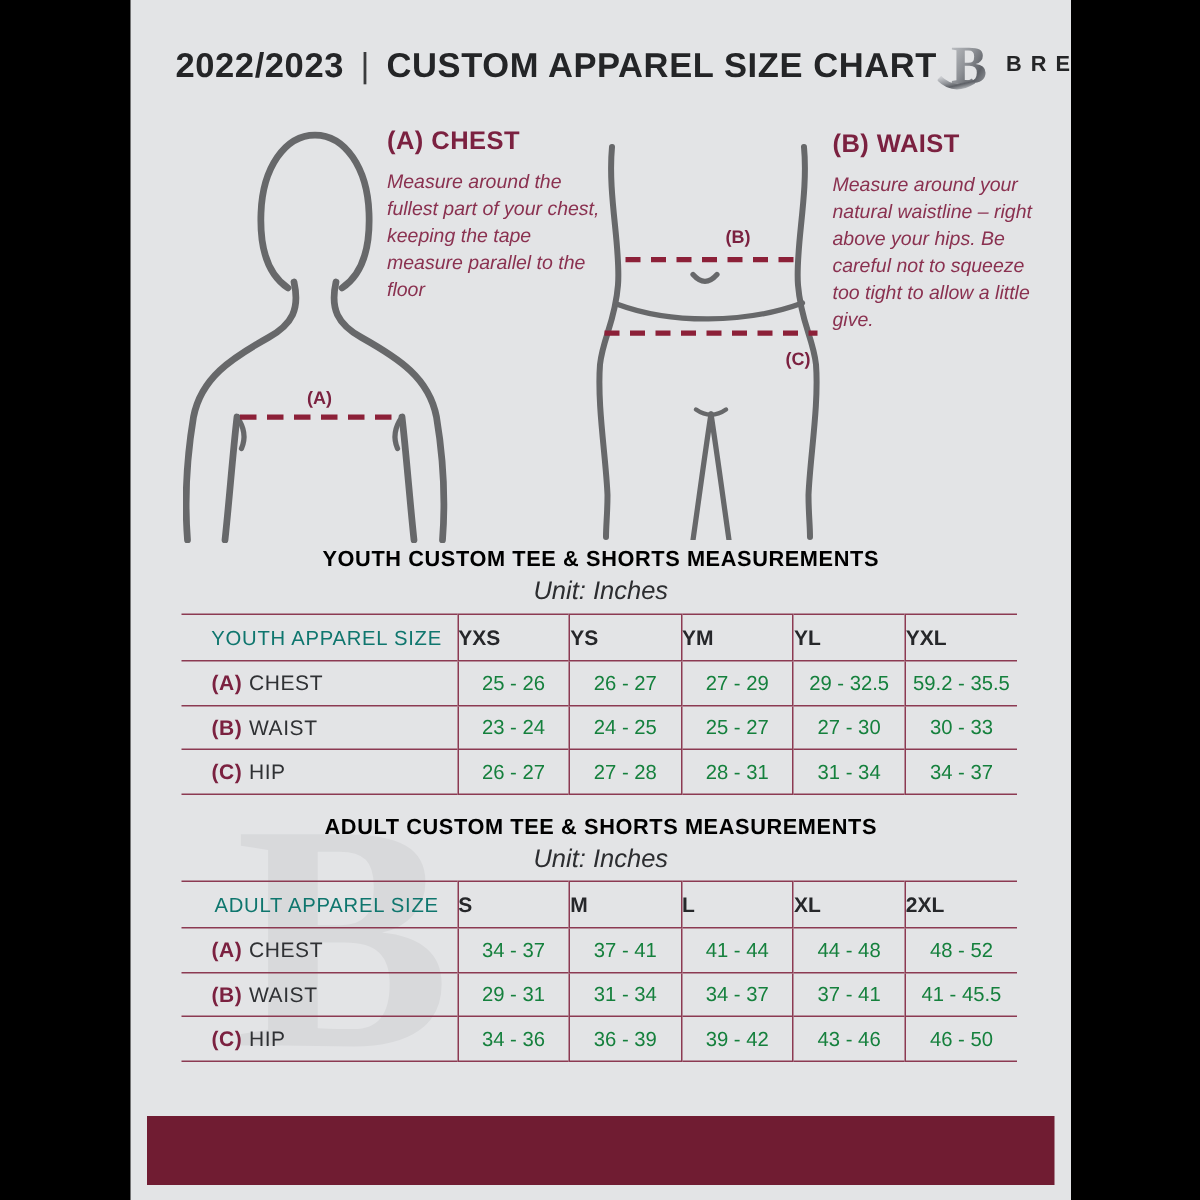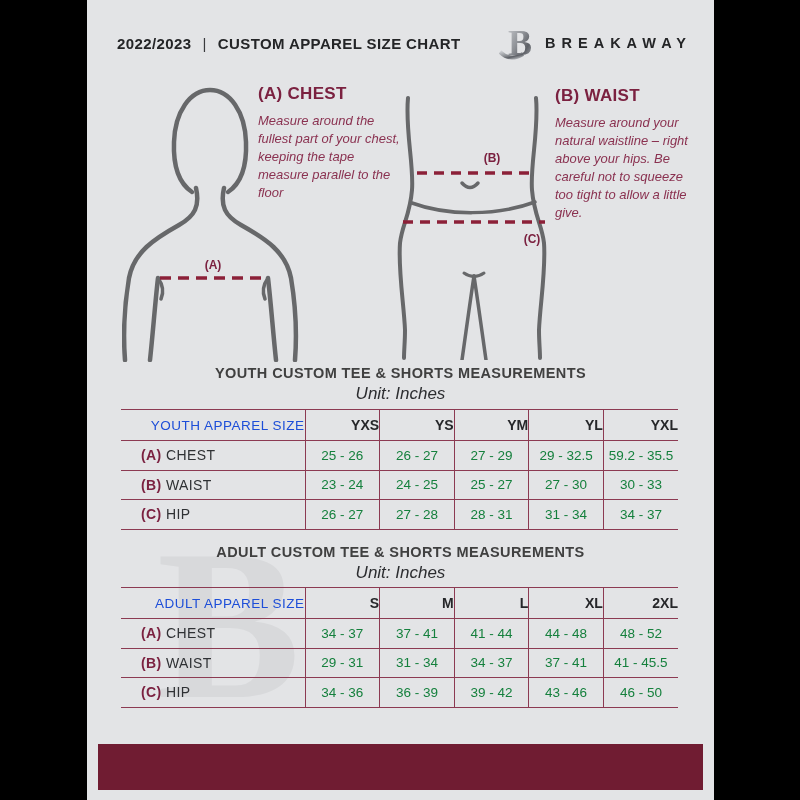--- a/index.html
+++ b/index.html
@@ -21,7 +21,7 @@
   }
   .doc-title {
     display:flex; align-items:center; gap:11px;
-    font-size:15px; font-weight:800; color:#242527; letter-spacing:.4px;
+    font-size:23px; font-weight:800; color:#242527; letter-spacing:.4px;
     white-space:nowrap;
     text-align:center;
   }

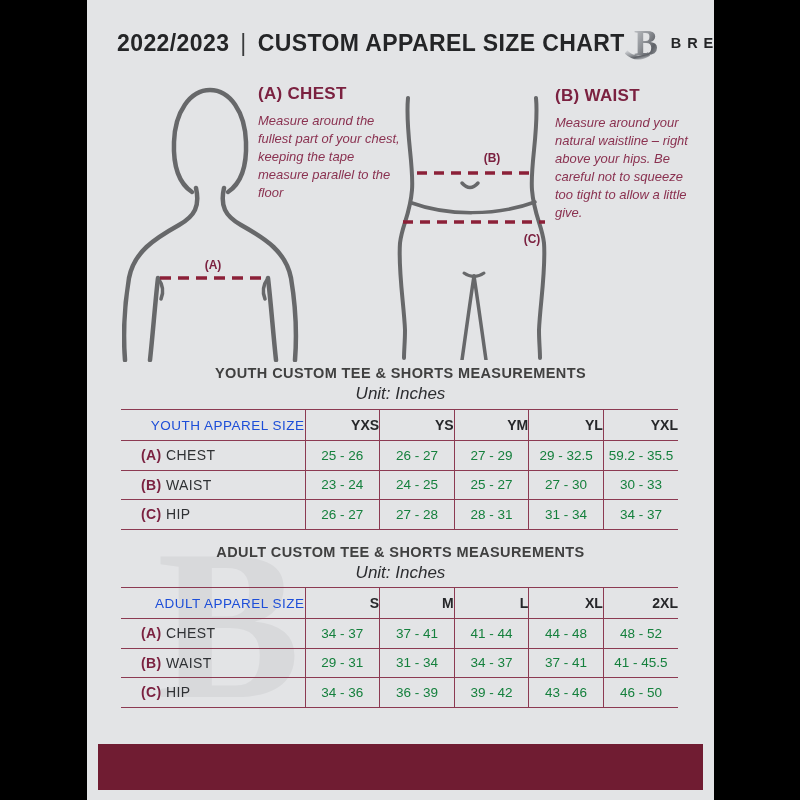--- a/index.html
+++ b/index.html
@@ -45,7 +45,7 @@
   
   .tbl-title {
     position:absolute; left:0; width:100%; text-align:center; z-index:2;
-    font-size:14.5px; font-weight:700; color:#404040; letter-spacing:.4px;
+    font-size:14.5px; font-weight:700; color:#000000; letter-spacing:.4px;
   }
   .tbl-unit {
     position:absolute; left:0; width:100%; text-align:center; z-index:2;

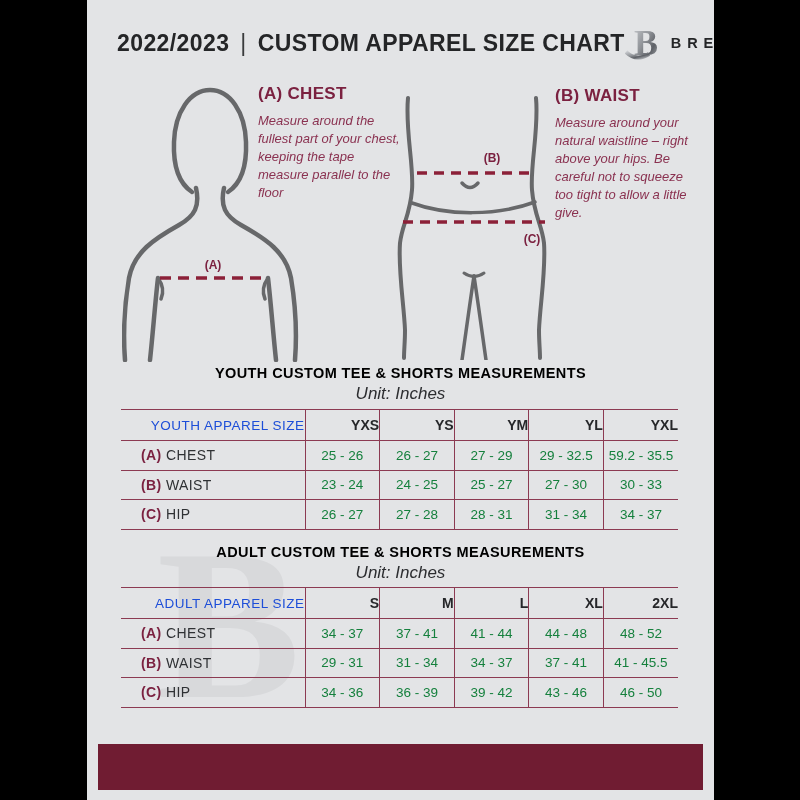--- a/index.html
+++ b/index.html
@@ -66,8 +66,8 @@
   td, th { font-weight:400; }
   td + td, th + th { border-left:1.5px solid #8c3a52; }
   th.size-label {
-    text-align:right; padding-left:10px; font-size:13.5px; letter-spacing:.5px;
-    color:#1d4ed8;
+    text-align:center; padding-left:10px; font-size:13.5px; letter-spacing:.5px;
+    color:#0f766e;
   }
   th.size-col { font-size:14px; font-weight:700; color:#26272a; text-align:right; }
   td.row-label { text-align:left; padding-left:20px; font-size:14px; color:#2f3134; letter-spacing:.4px; }

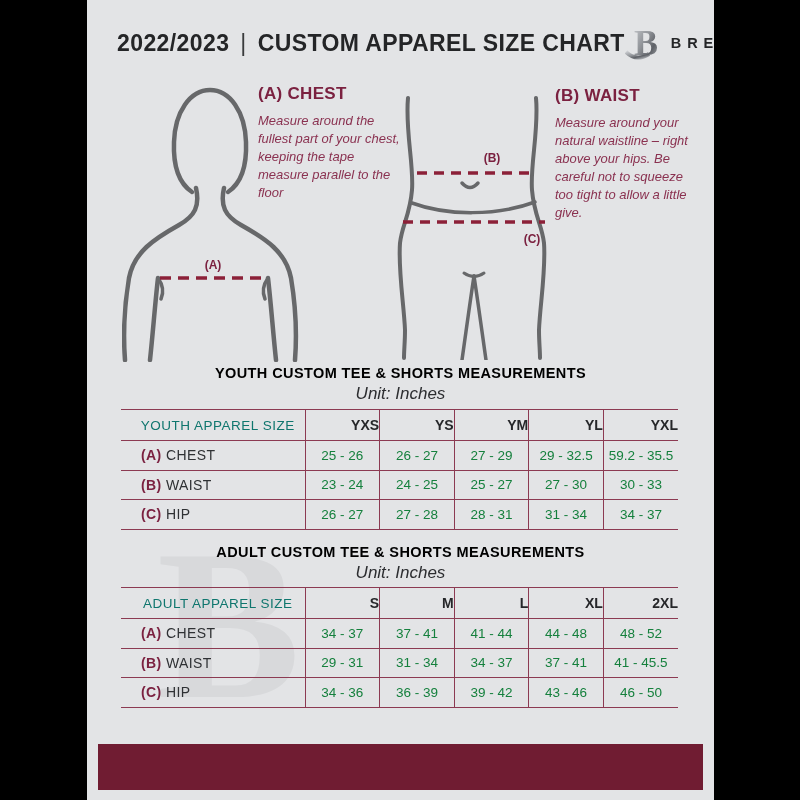--- a/index.html
+++ b/index.html
@@ -69,7 +69,7 @@
     text-align:center; padding-left:10px; font-size:13.5px; letter-spacing:.5px;
     color:#0f766e;
   }
-  th.size-col { font-size:14px; font-weight:700; color:#26272a; text-align:right; }
+  th.size-col { font-size:14px; font-weight:700; color:#26272a; text-align:left; }
   td.row-label { text-align:left; padding-left:20px; font-size:14px; color:#2f3134; letter-spacing:.4px; }
   td.row-label b { color:#7b2140; font-weight:800; }
   td.val { text-align:center; font-size:13.5px; color:#15803d; }

